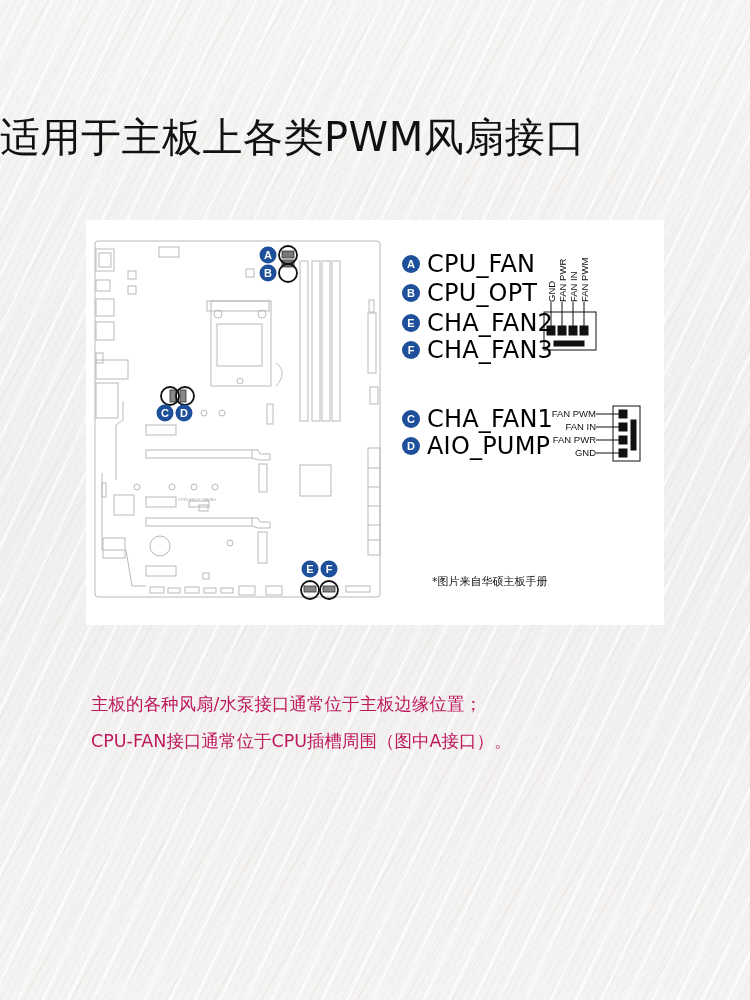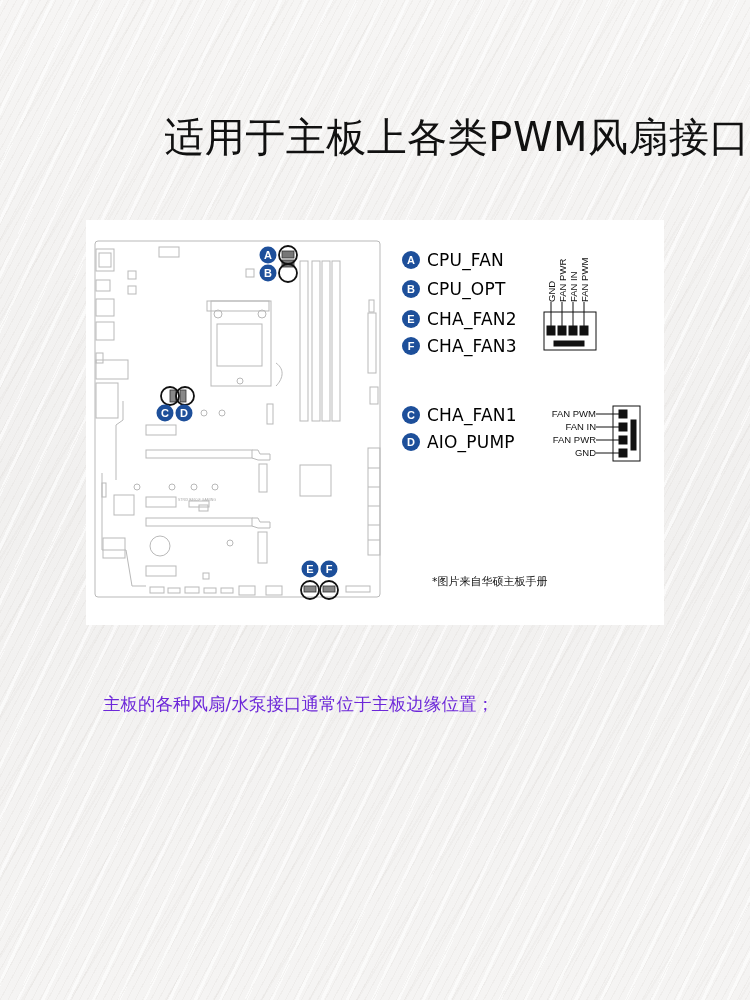--- a/index.html
+++ b/index.html
@@ -16,7 +16,7 @@
   }
   .title {
     position: absolute; left: 0; top: 110px; width: 750px;
-    text-align: right; font-size: 40px; color: #111; letter-spacing: 0.5px;
+    text-align: left; font-size: 40px; color: #111; letter-spacing: 0.5px;
     font-family: "DejaVu Sans", sans-serif;
   }
   .panel {

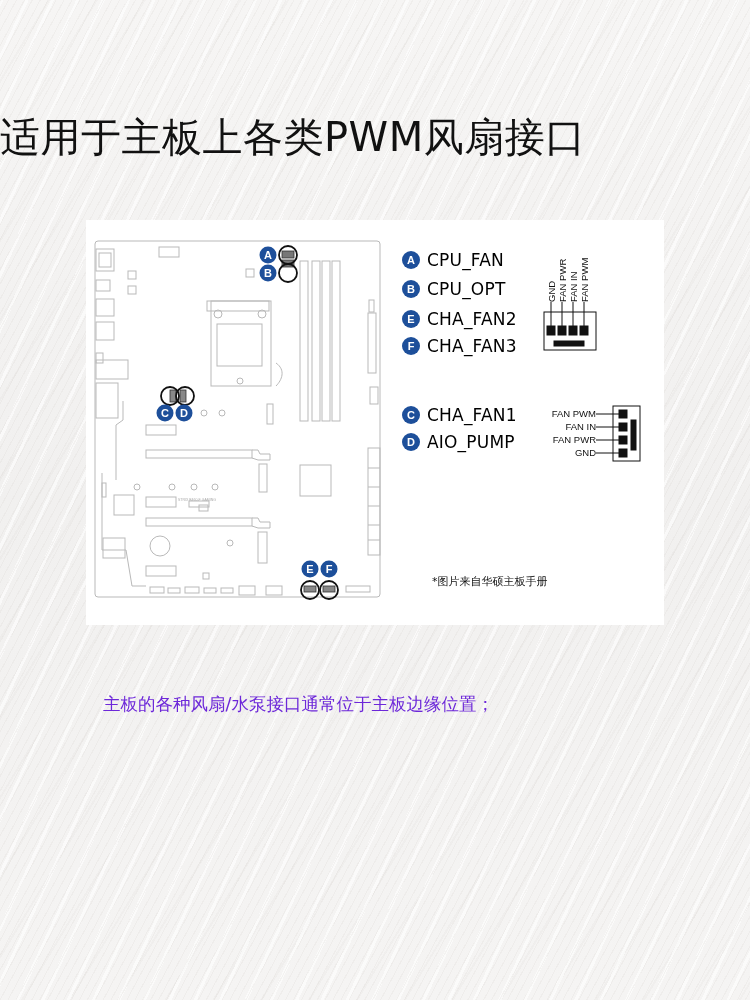--- a/index.html
+++ b/index.html
@@ -31,7 +31,7 @@
     display: flex; align-items: center; justify-content: center; margin-right: 7px;
     font-family: "Liberation Sans", sans-serif;
   }
-  .legend-label { font-size: 17px; letter-spacing: 0.2px; }
+  .legend-label { font-size: 24px; letter-spacing: 0.2px; }
   .pin-label-v {
     position: absolute; font-size: 9.5px; font-family: "Liberation Sans", sans-serif;
     transform: rotate(-90deg); transform-origin: left top; white-space: nowrap; color: #111;

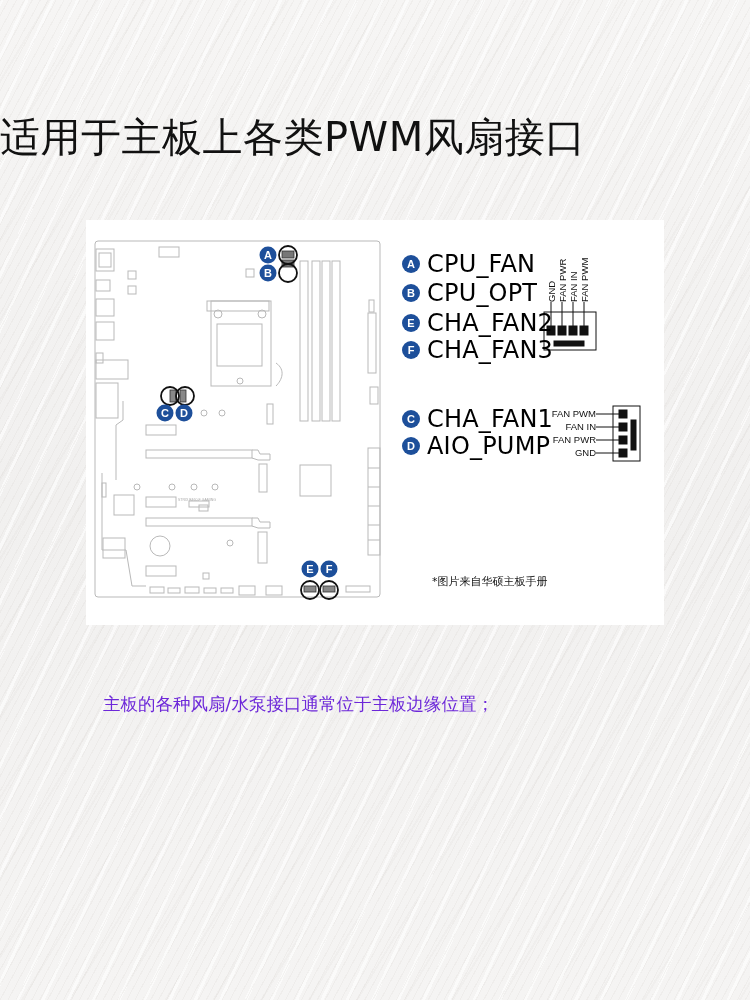--- a/index.html
+++ b/index.html
@@ -47,9 +47,8 @@
   }
   .desc {
     position: absolute; left: 91px; top: 686px; width: 620px;
-    font-size: 17.5px; color: #6d28d9; line-height: 37px;
-    font-family: "DejaVu Sans", sans-serif;
-    margin-left: 12px;
+    font-size: 17.5px; color: #be185d; line-height: 37px;
+    font-family: "DejaVu Sans", sans-serif;
   }
   .desc p { white-space: nowrap; }
 </style>

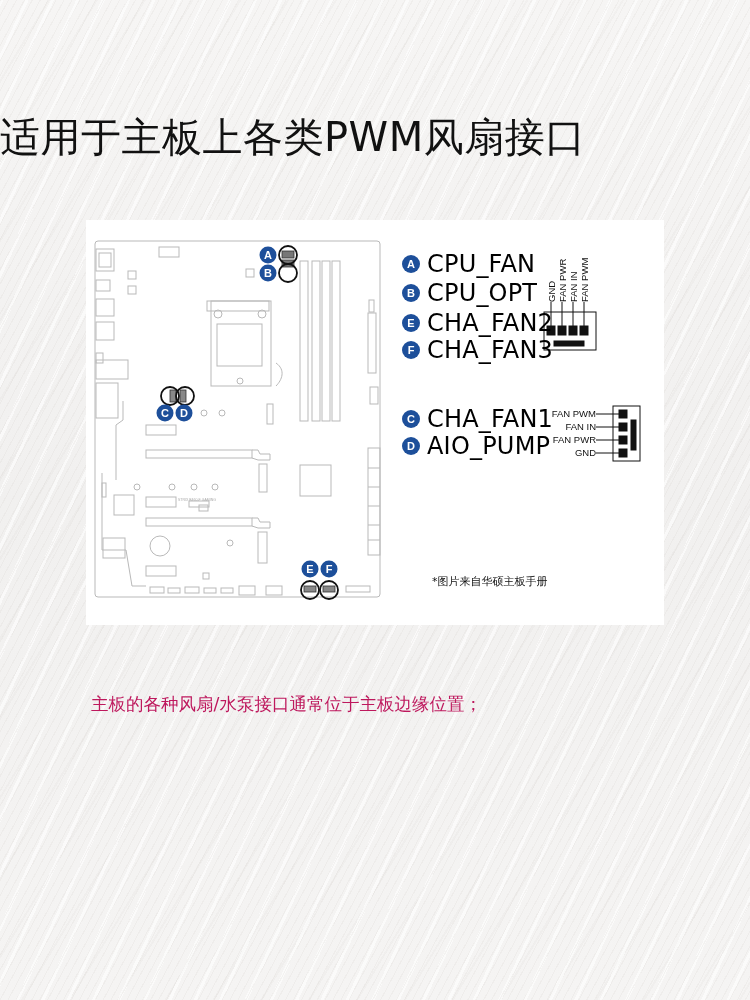--- a/index.html
+++ b/index.html
@@ -249,6 +249,7 @@
 
 <div class="desc">
   <p>主板的各种风扇/水泵接口通常位于主板边缘位置；</p>
+  <p>CPU-FAN接口通常位于CPU插槽周围（图中A接口）。</p>
 </div>
 
 </body></html>

